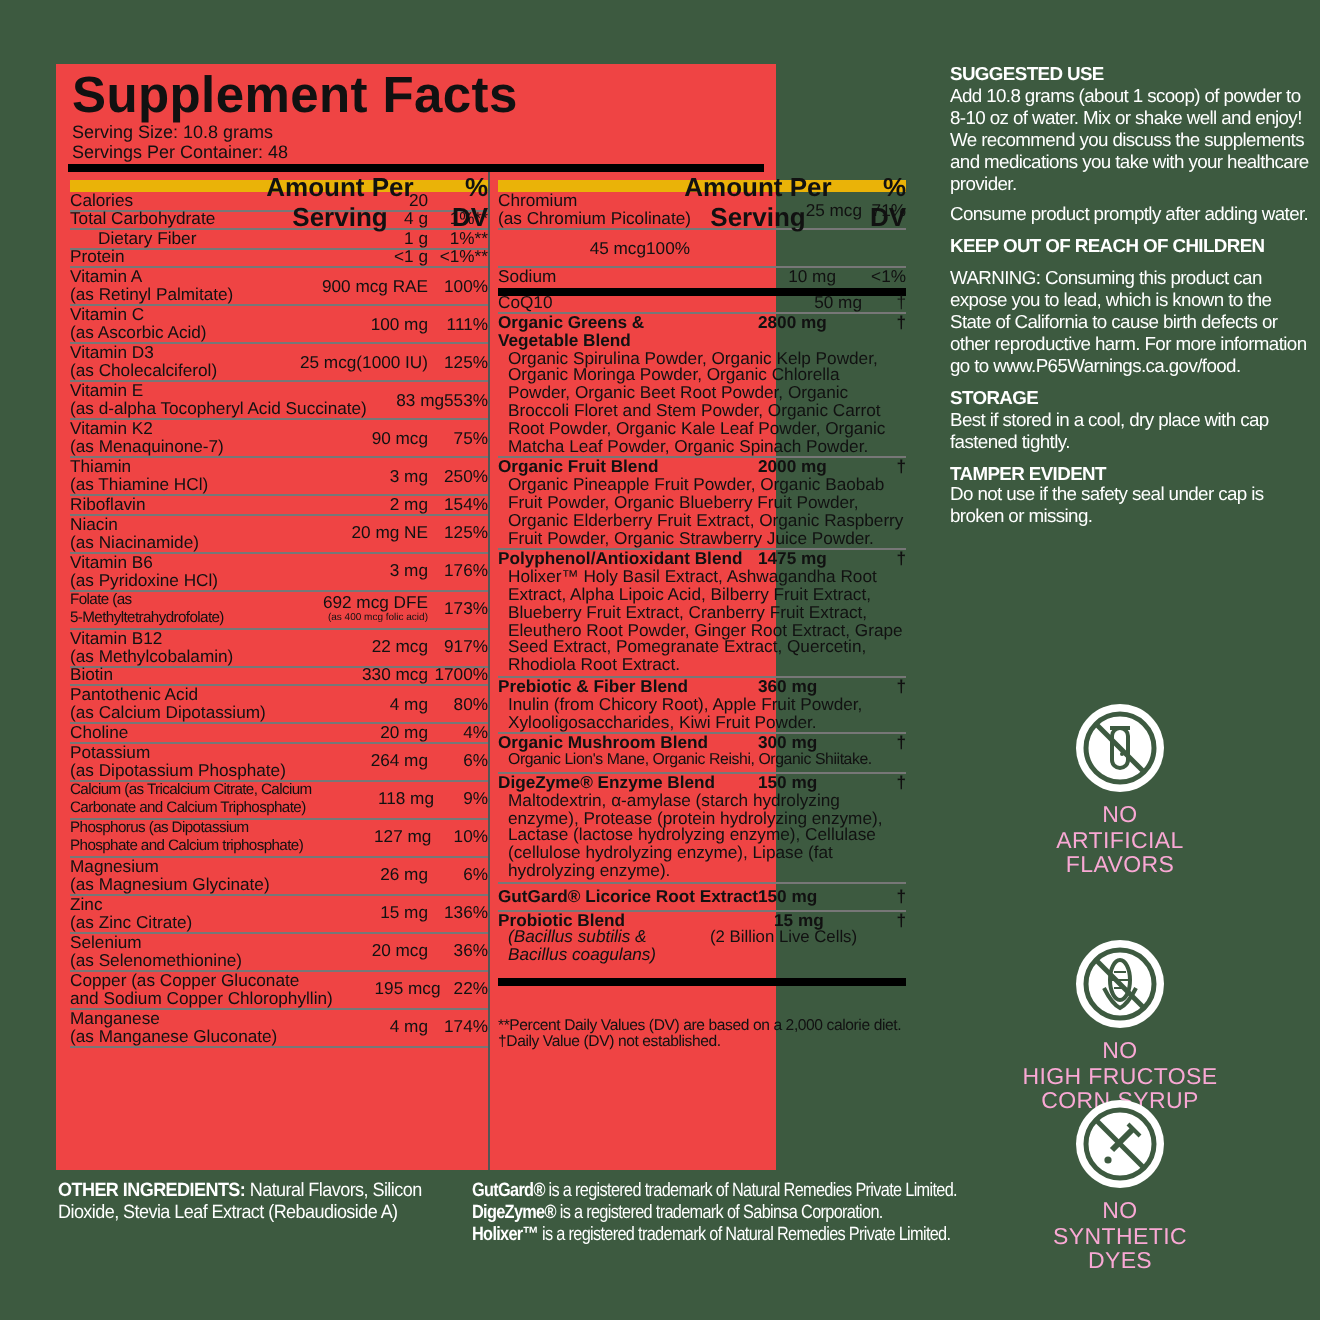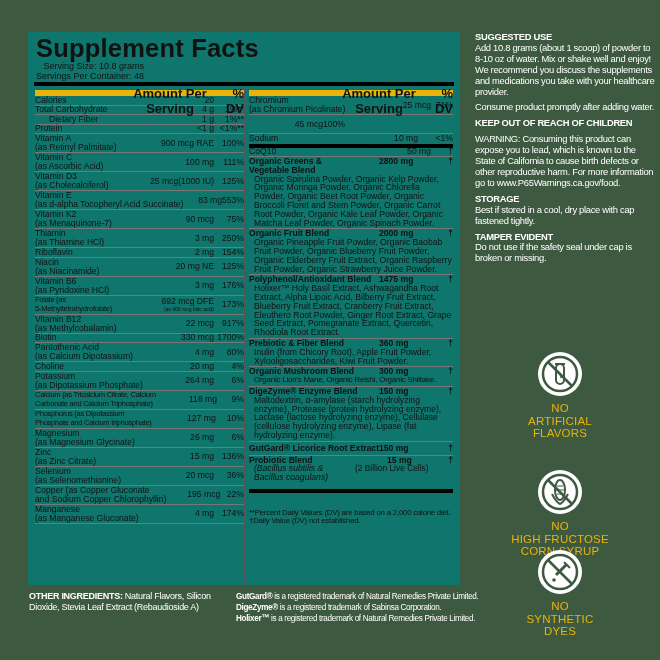--- a/index.html
+++ b/index.html
@@ -6,7 +6,7 @@
   html, body { width: 660px; height: 660px; overflow: hidden; }
   body { background: #3d5a40; font-family: "Liberation Sans", sans-serif; position: relative; color: #111; }
 
-  .panel { position: absolute; left: 28px; top: 32px; width: 432px; height: 553px; background: #0f766e; }
+  .panel { position: absolute; left: 28px; top: 32px; width: 360px; height: 553px; background: #ef4444; }
   .title { position: absolute; left: 8px; top: 2px; font-size: 25.5px; font-weight: bold; letter-spacing: 0.2px; font-family: "Liberation Sans", sans-serif; }
   .serving { position: absolute; left: 8px; top: 30px; font-size: 9px; line-height: 9.5px; text-align: right; }
   .thickbar { position: absolute; left: 6px; right: 6px; top: 50px; height: 4px; background: #000; }

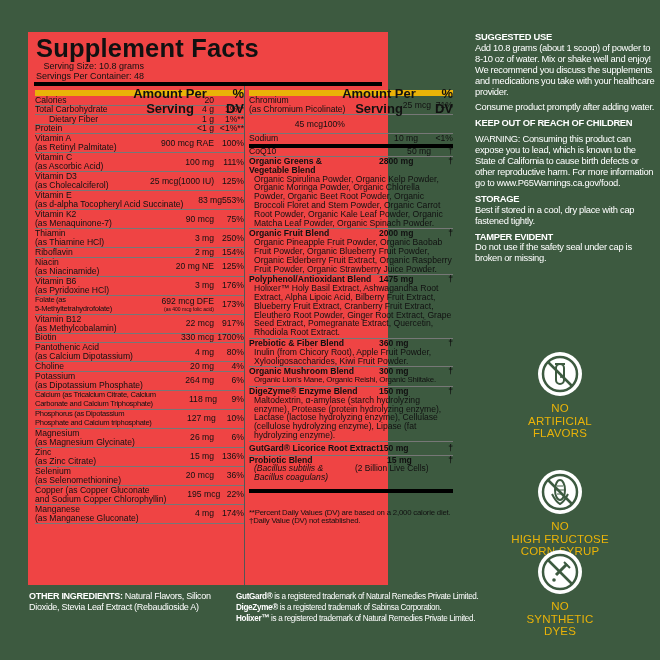--- a/index.html
+++ b/index.html
@@ -8,7 +8,7 @@
 
   .panel { position: absolute; left: 28px; top: 32px; width: 360px; height: 553px; background: #ef4444; }
   .title { position: absolute; left: 8px; top: 2px; font-size: 25.5px; font-weight: bold; letter-spacing: 0.2px; font-family: "Liberation Sans", sans-serif; }
-  .serving { position: absolute; left: 8px; top: 30px; font-size: 9px; line-height: 9.5px; text-align: right; }
+  .serving { position: absolute; left: 8px; top: 30px; font-size: 9px; line-height: 9.5px; }
   .thickbar { position: absolute; left: 6px; right: 6px; top: 50px; height: 4px; background: #000; }
   .colsep { position: absolute; left: 216px; top: 54px; width: 1px; bottom: 0; background: #555; }
 

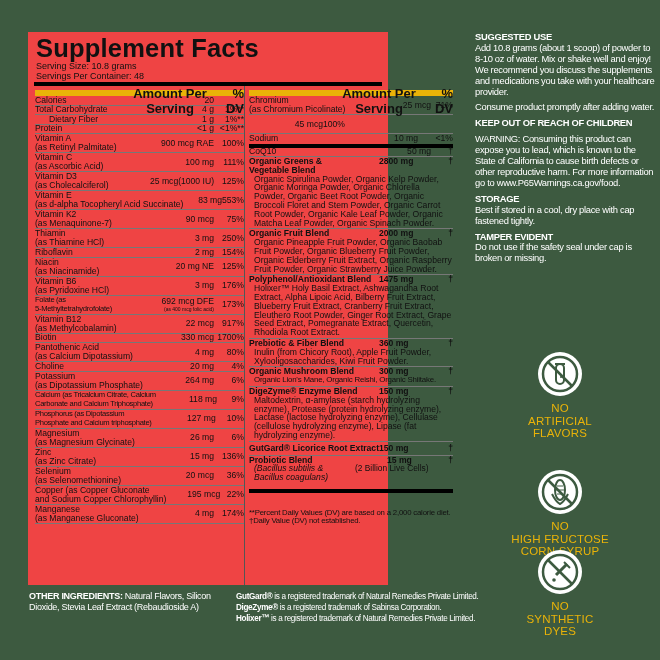--- a/index.html
+++ b/index.html
@@ -58,7 +58,7 @@
   .side .blk { margin-bottom: 5px; }
   .side .hd { font-weight: bold; }
 
-  .badge { position: absolute; left: 500px; width: 120px; text-align: center; color: #eab308; }
+  .badge { position: absolute; left: 500px; width: 120px; text-align: center; color: #f9a8d4; }
   .badge .circle { width: 44px; height: 44px; border-radius: 50%; background: #fff; margin: 0 auto; display: flex; align-items: center; justify-content: center; }
   .badge .circle svg { width: 40px; height: 40px; }
   .badge .lbl { font-size: 11.5px; line-height: 12.5px; margin-top: 6px; font-weight: normal; letter-spacing: 0.2px; }

